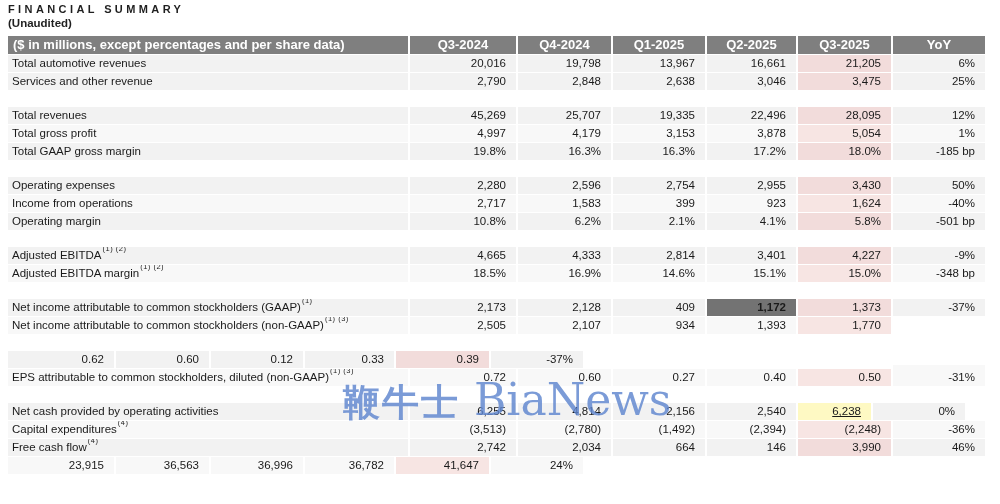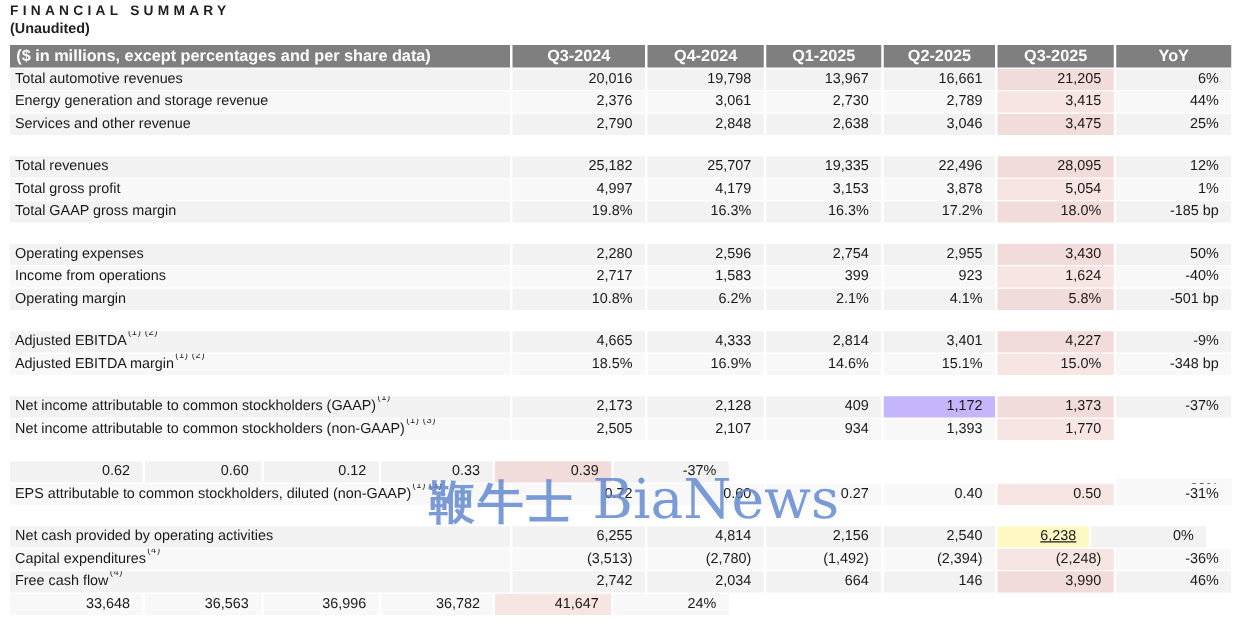--- a/index.html
+++ b/index.html
@@ -84,15 +84,6 @@
         <div class="cell c-num" style="width: 92px; color: rgb(26, 26, 26); background: rgb(242, 242, 242);">6%</div>
       </div>
       <div class="t-row">
-        <div class="cell c-label" style="width: 400px; background: rgb(248, 248, 248); color: rgb(26, 26, 26);"><span>Energy generation and storage revenue</span></div>
-        <div class="cell c-num" style="width: 106px; color: rgb(26, 26, 26); background: rgb(248, 248, 248);">2,376</div>
-        <div class="cell c-num" style="width: 93px; color: rgb(26, 26, 26); background: rgb(248, 248, 248);">3,061</div>
-        <div class="cell c-num" style="width: 92px; color: rgb(26, 26, 26); background: rgb(248, 248, 248);">2,730</div>
-        <div class="cell c-num" style="width: 89px; color: rgb(26, 26, 26); background: rgb(248, 248, 248);">2,789</div>
-        <div class="cell c-num" style="width: 93px; color: rgb(26, 26, 26); background: rgb(247, 229, 227);">3,415</div>
-        <div class="cell c-num" style="width: 92px; color: rgb(26, 26, 26); background: rgb(248, 248, 248);">44%</div>
-      </div>
-      <div class="t-row">
         <div class="cell c-label" style="width: 400px; background: rgb(242, 242, 242); color: rgb(26, 26, 26);"><span>Services and other revenue</span></div>
         <div class="cell c-num" style="width: 106px; color: rgb(26, 26, 26); background: rgb(242, 242, 242);">2,790</div>
         <div class="cell c-num" style="width: 93px; color: rgb(26, 26, 26); background: rgb(242, 242, 242);">2,848</div>

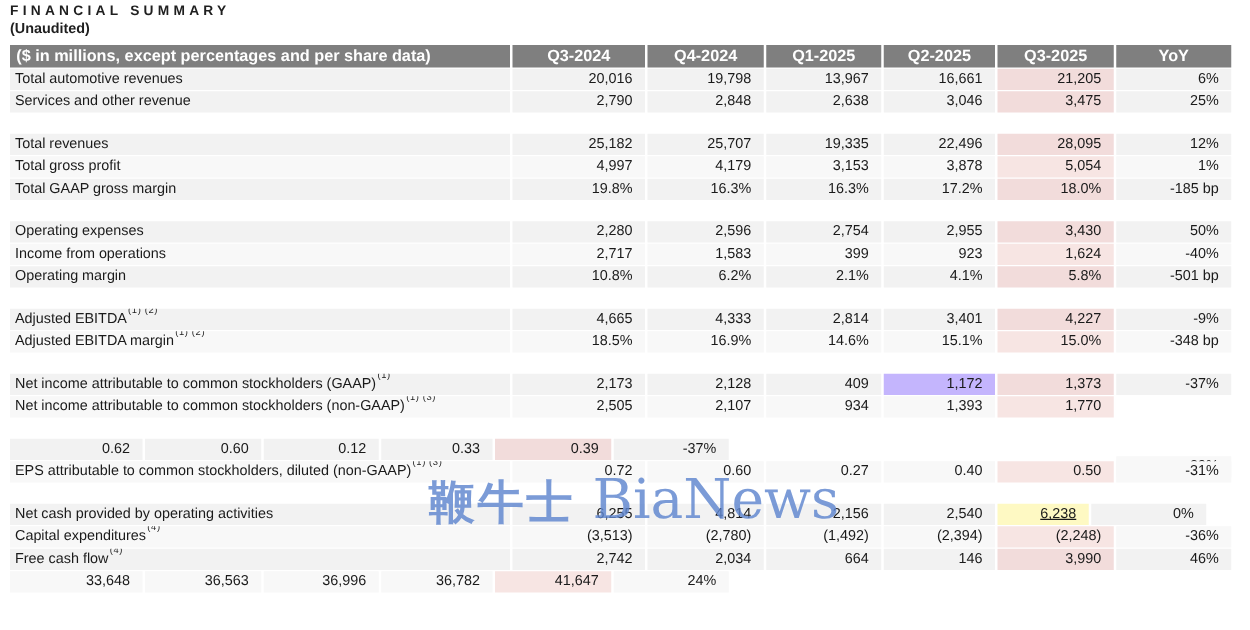--- a/index.html
+++ b/index.html
@@ -95,7 +95,7 @@
       <div class="t-spacer"></div>
       <div class="t-row">
         <div class="cell c-label" style="width: 400px; background: rgb(242, 242, 242); color: rgb(26, 26, 26);"><span>Total revenues</span></div>
-        <div class="cell c-num" style="width: 106px; color: rgb(26, 26, 26); background: rgb(242, 242, 242);">25,182</div>
+        <div class="cell c-num" style="width: 106px; color: rgb(26, 26, 26); background: rgb(242, 242, 242);">45,269</div>
         <div class="cell c-num" style="width: 93px; color: rgb(26, 26, 26); background: rgb(242, 242, 242);">25,707</div>
         <div class="cell c-num" style="width: 92px; color: rgb(26, 26, 26); background: rgb(242, 242, 242);">19,335</div>
         <div class="cell c-num" style="width: 89px; color: rgb(26, 26, 26); background: rgb(242, 242, 242);">22,496</div>

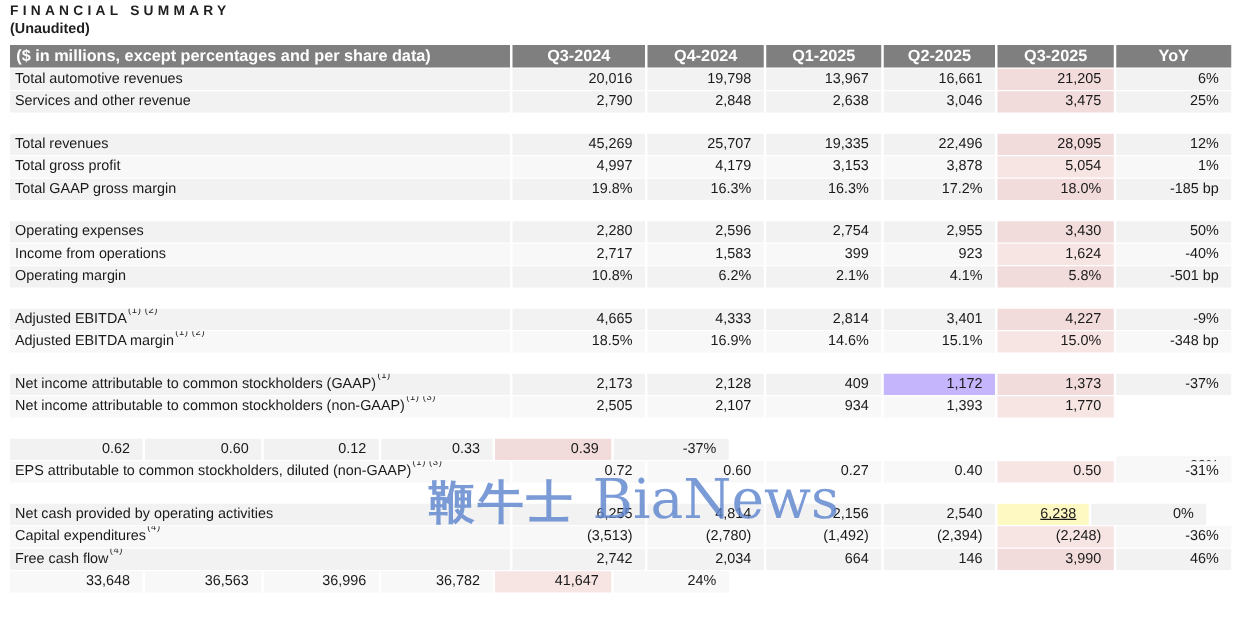--- a/index.html
+++ b/index.html
@@ -173,7 +173,7 @@
         <div class="cell c-num" style="width: 106px; color: rgb(26, 26, 26); background: rgb(242, 242, 242);">2,173</div>
         <div class="cell c-num" style="width: 93px; color: rgb(26, 26, 26); background: rgb(242, 242, 242);">2,128</div>
         <div class="cell c-num" style="width: 92px; color: rgb(26, 26, 26); background: rgb(242, 242, 242);">409</div>
-        <div class="cell c-num" style="width: 89px; color: rgb(26, 26, 26); background: #c4b5fd;">1,172</div>
+        <div class="cell c-num" style="width: 89px; color: rgb(26, 26, 26); background: #737373; font-weight: bold;">1,172</div>
         <div class="cell c-num" style="width: 93px; color: rgb(26, 26, 26); background: rgb(242, 220, 219);">1,373</div>
         <div class="cell c-num" style="width: 92px; color: rgb(26, 26, 26); background: rgb(242, 242, 242);">-37%</div>
       </div>

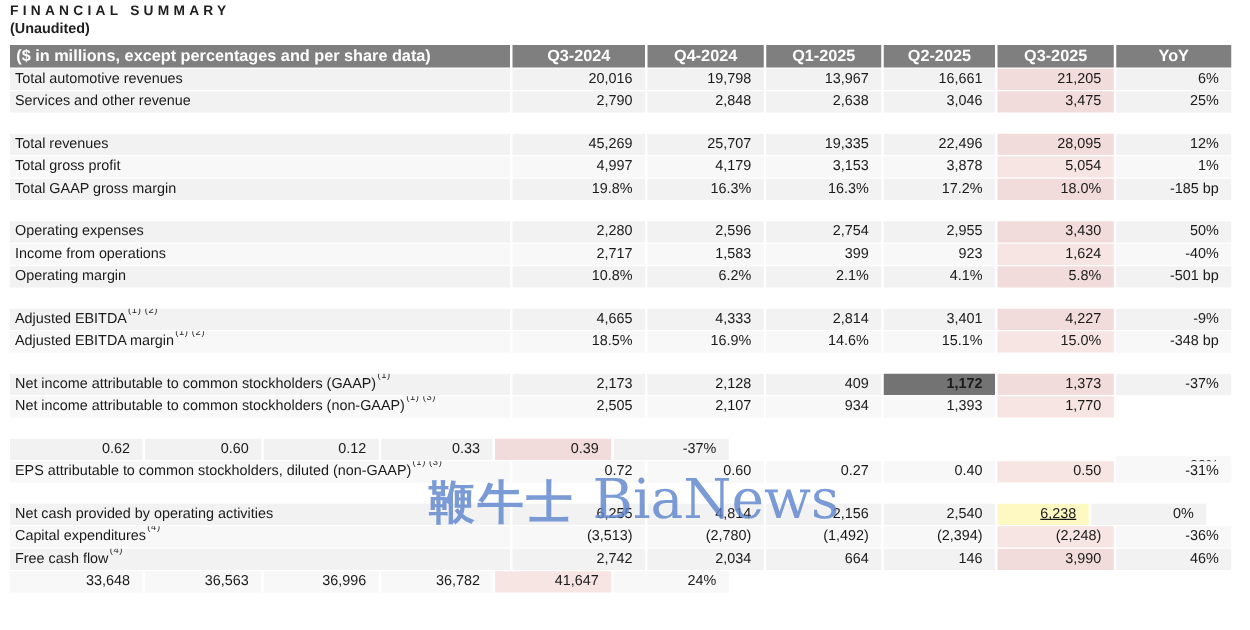--- a/index.html
+++ b/index.html
@@ -233,7 +233,7 @@
         <div class="cell c-num" style="width: 92px; color: rgb(26, 26, 26); background: rgb(242, 242, 242);">46%</div>
       </div>
       <div class="t-row">
-        <div class="cell c-num" style="width: 106px; color: rgb(26, 26, 26); background: rgb(248, 248, 248);">33,648</div>
+        <div class="cell c-num" style="width: 106px; color: rgb(26, 26, 26); background: rgb(248, 248, 248);">23,915</div>
         <div class="cell c-num" style="width: 93px; color: rgb(26, 26, 26); background: rgb(248, 248, 248);">36,563</div>
         <div class="cell c-num" style="width: 92px; color: rgb(26, 26, 26); background: rgb(248, 248, 248);">36,996</div>
         <div class="cell c-num" style="width: 89px; color: rgb(26, 26, 26); background: rgb(248, 248, 248);">36,782</div>

